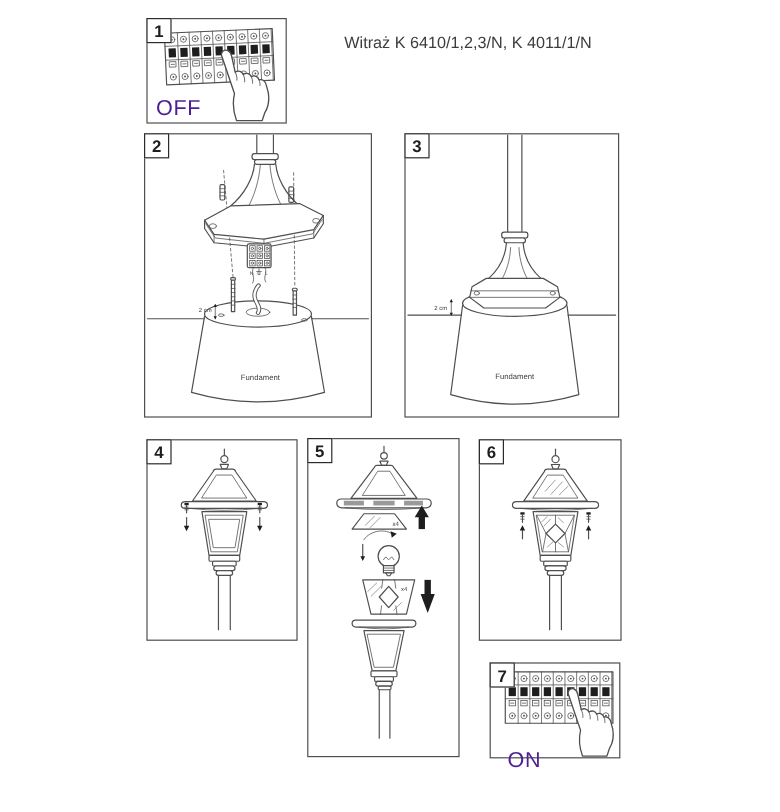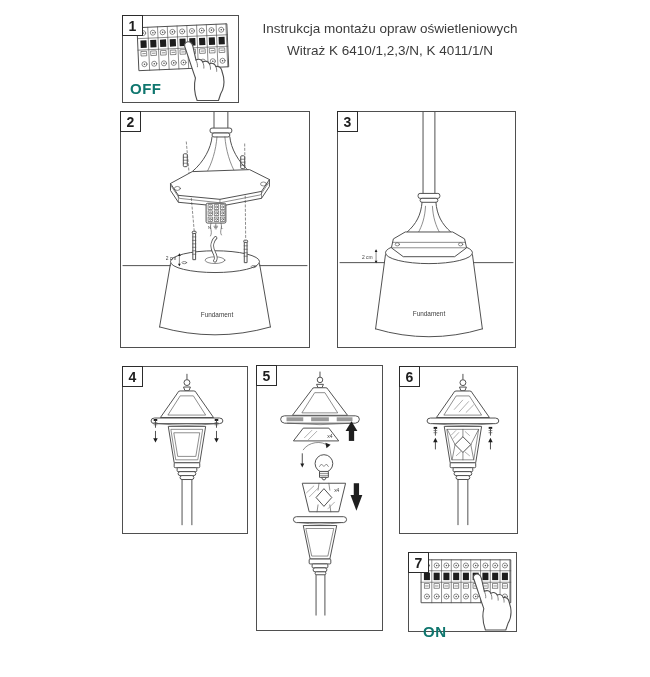--- a/index.html
+++ b/index.html
@@ -67,7 +67,6 @@
   </svg>
 
   <div id="title">
-    <div class="l1">Instrukcja montażu opraw oświetleniowych</div>
     <div class="l2">Witraż K 6410/1,2,3/N, K 4011/1/N</div>
   </div>
 

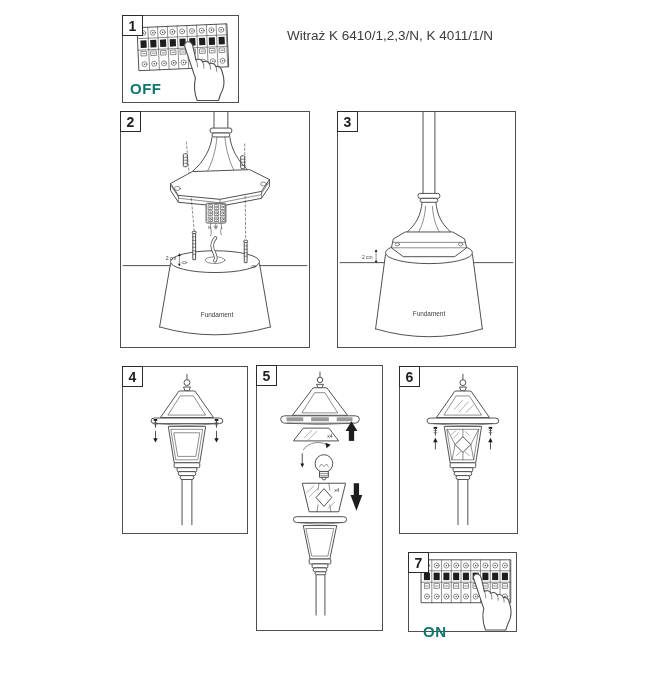--- a/index.html
+++ b/index.html
@@ -10,7 +10,7 @@
        background:#fff;display:flex;align-items:center;justify-content:center;
        font-weight:bold;font-size:14px;color:#1e1e1e;z-index:2;box-sizing:border-box;}
   .panel svg{position:absolute;left:0;top:0;width:100%;height:100%;}
-  .state{position:absolute;font-size:15px;font-weight:700;color:#0f766e;letter-spacing:.5px;z-index:1;}
+  .state{position:absolute;font-size:18px;font-weight:400;color:#4c1d95;letter-spacing:.5px;z-index:1;}
   #title{position:absolute;left:240px;top:21px;width:300px;text-align:center;color:#3c3c3c;}
   #title .l1{font-size:13.5px;}
   #title .l2{font-size:13.5px;margin-top:7px;}

